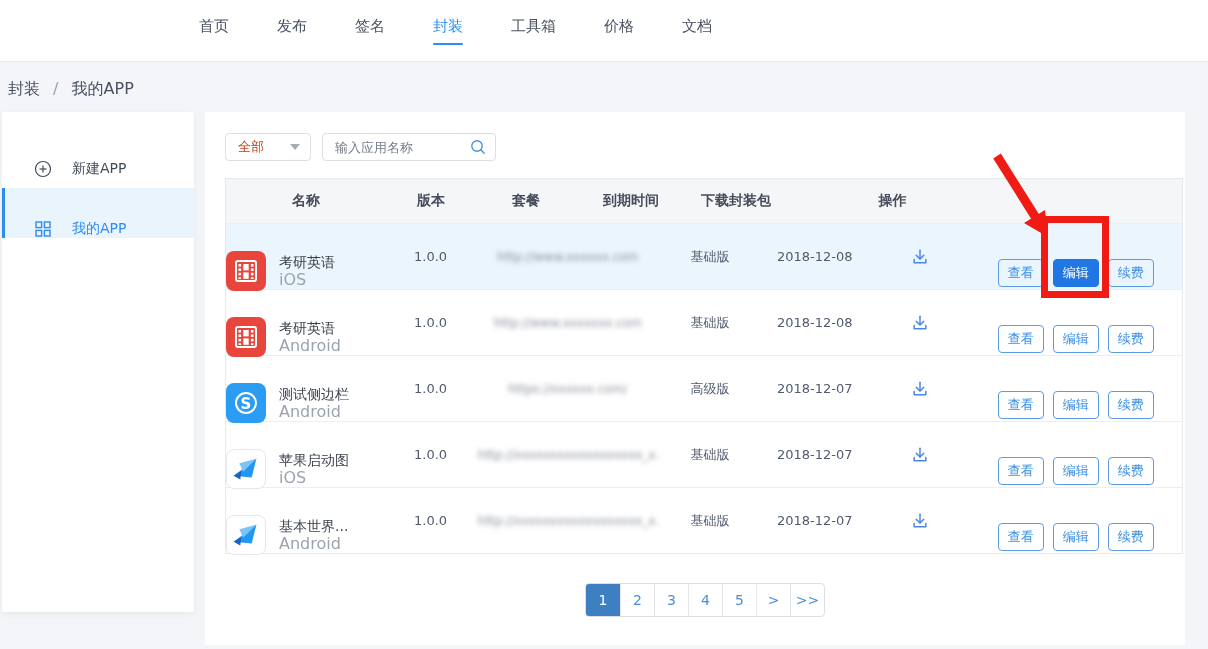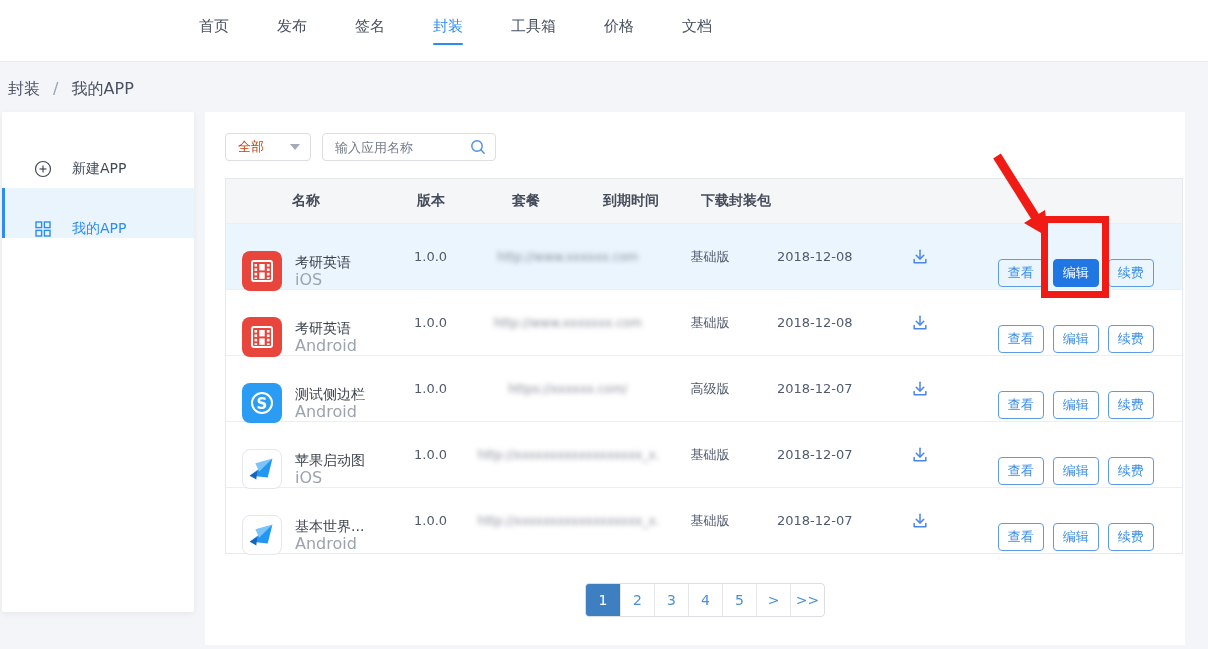--- a/index.html
+++ b/index.html
@@ -155,6 +155,7 @@
         <div class="cell c3">套餐</div>
         <div class="cell c4">到期时间</div>
         <div class="cell c5">下载封装包</div>
+        <div class="cell c6">操作</div>
       </div>
     <div id="t-body">
         <div class="t-row hl">

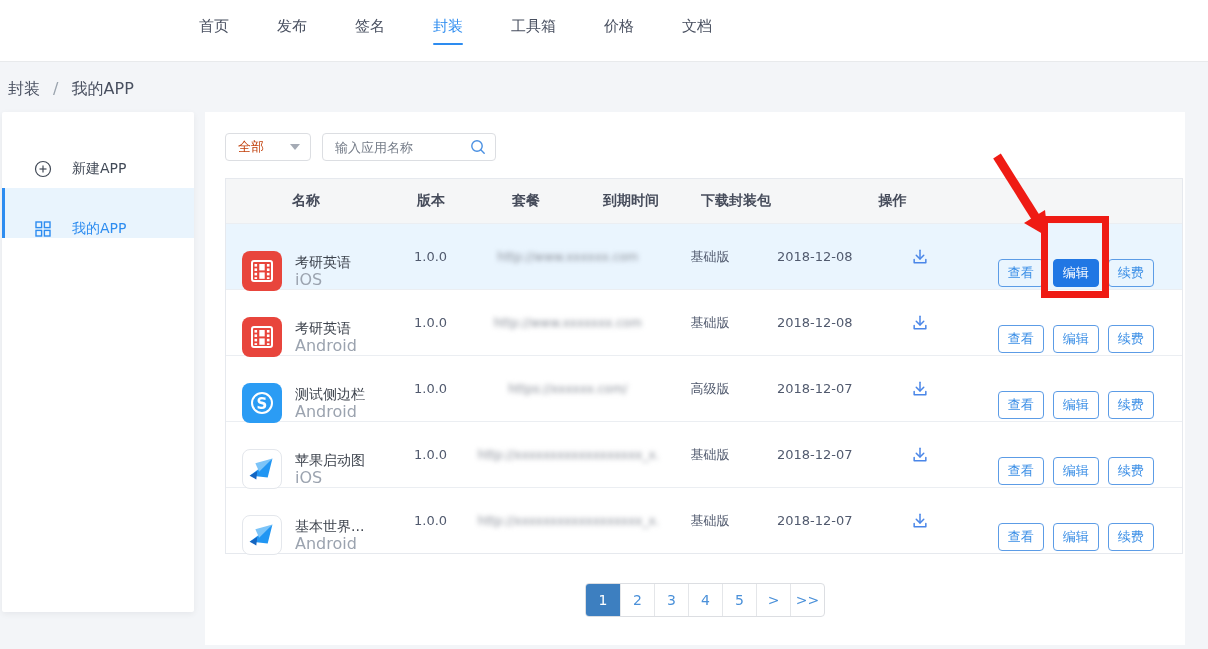--- a/index.html
+++ b/index.html
@@ -52,7 +52,7 @@
   .cell { display:flex; align-items:center; justify-content:center; text-align:center; }
   .c0{width:160px;} .c1{width:90px;} .c2{width:185px;} .c3{width:100px;}
   .c4{width:110px;} .c5{width:100px;} .c6{width:213px;}
-  .cell.c0.body { justify-content:flex-start; padding-left:16px; text-align:left;margin-top:28px; }
+  .cell.c0.body { justify-content:flex-start; text-align:left;margin-top:28px; }
   .app-ico { width:40px; height:40px; border-radius:8px; flex:0 0 40px;
     display:flex; align-items:center; justify-content:center; }
   .app-ico.film-red { background:#e8453c; }

